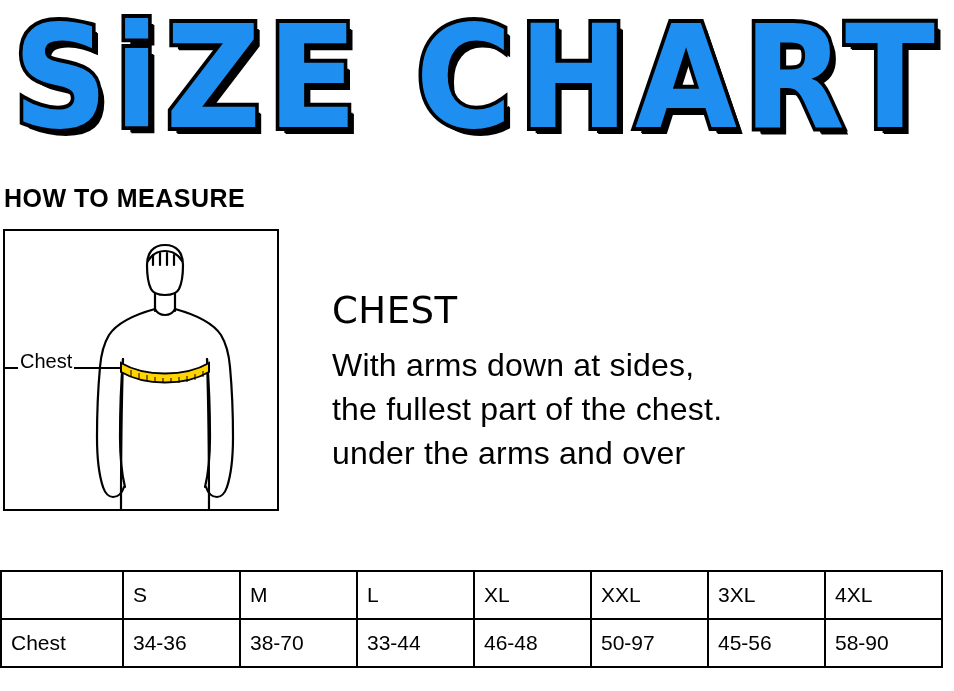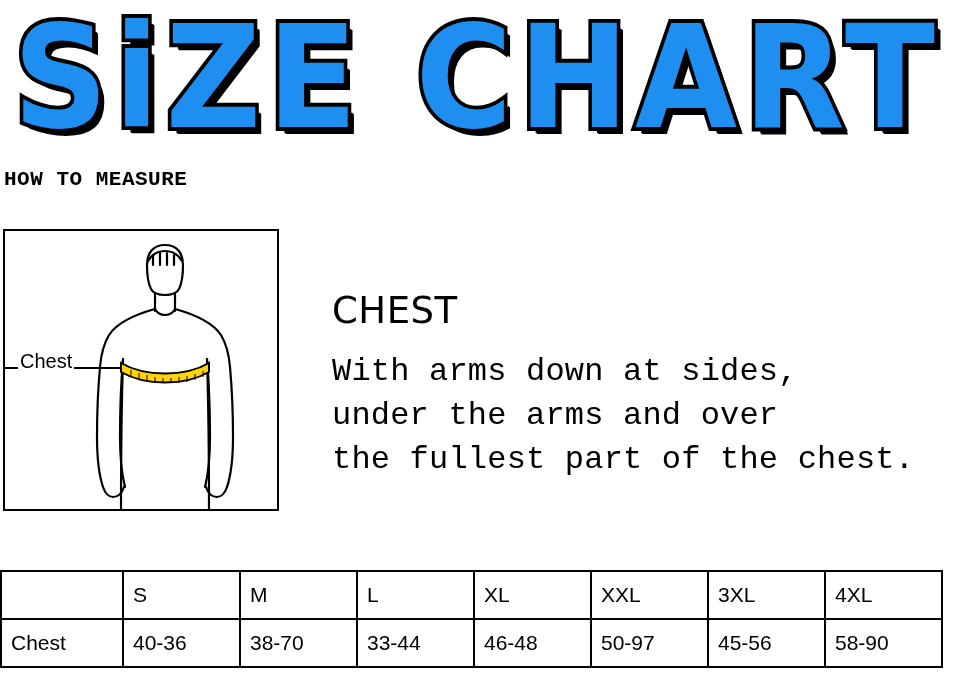--- a/index.html
+++ b/index.html
@@ -50,10 +50,10 @@
   .how-to {
     position: absolute;
     left: 4px;
-    top: 168px;
-    font-family: Liberation Mono, monospace;
+    top: 184px;
+    font-family: Liberation Sans, sans-serif;
     font-weight: bold;
-    font-size: 21px;
+    font-size: 25px;
     letter-spacing: 0.5px;
   }
 

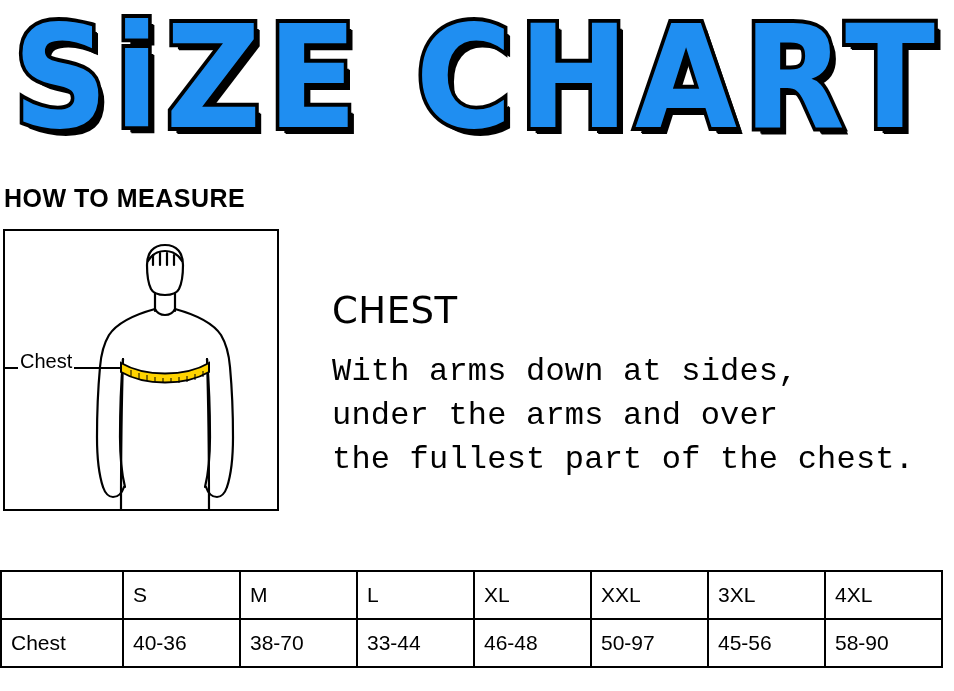--- a/index.html
+++ b/index.html
@@ -97,11 +97,11 @@
     letter-spacing: 0.5px;
   }
   .desc-body {
-    font-family: Liberation Mono, monospace;
+    font-family: Liberation Sans, sans-serif;
     font-size: 32px;
     line-height: 44px;
     letter-spacing: 0.2px;
-    margin-top: 16px;
+    margin-top: 9px;
   }
   .desc-body div { white-space: nowrap; }
 

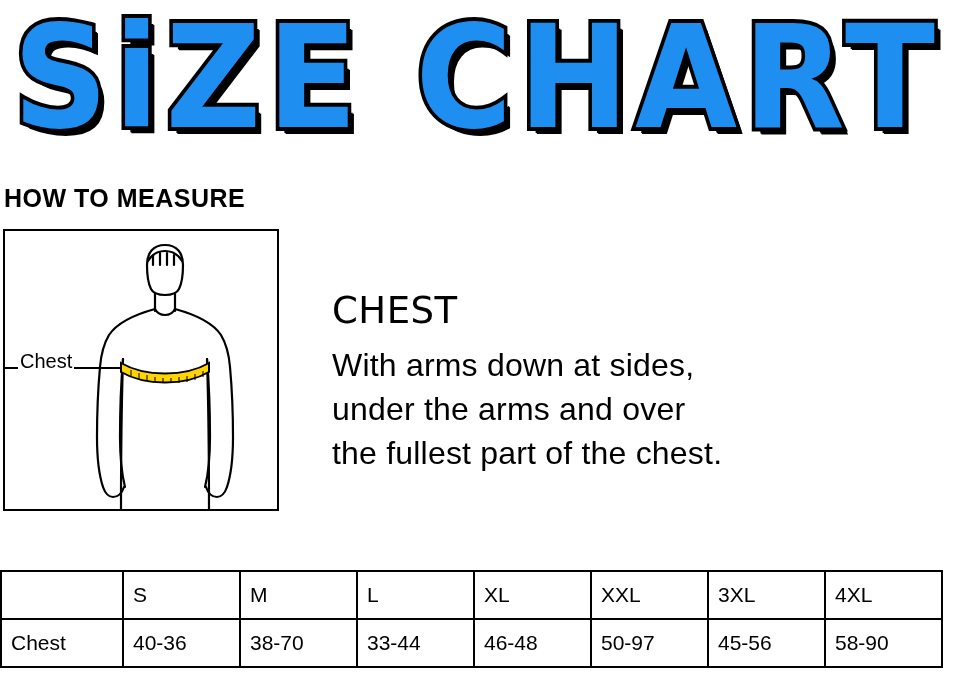--- a/index.html
+++ b/index.html
@@ -200,8 +200,8 @@
   <div class="desc-title">CHEST</div>
   <div class="desc-body">
     <div>With arms down at sides,</div>
+    <div>the fullest part of the chest.</div>
     <div>under the arms and over</div>
-    <div>the fullest part of the chest.</div>
   </div>
 </div>
 

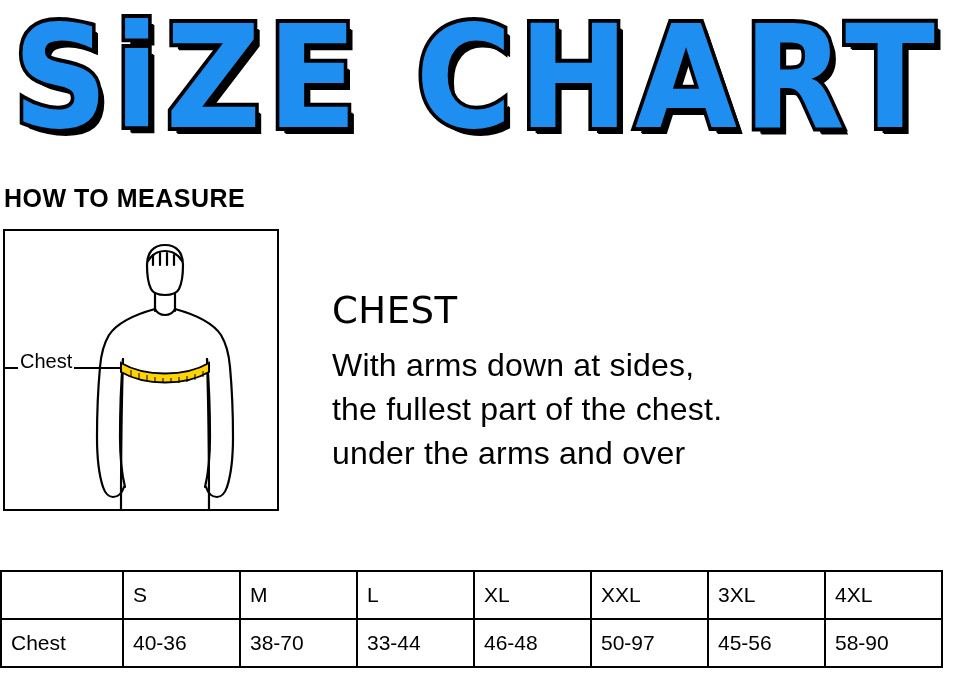--- a/index.html
+++ b/index.html
@@ -220,7 +220,7 @@
       </tr>
       <tr>
         <td class="row-header">Chest</td>
-        <td class="size-col">40-36</td>
+        <td class="size-col">34-36</td>
         <td class="size-col">38-70</td>
         <td class="size-col">33-44</td>
         <td class="size-col">46-48</td>

